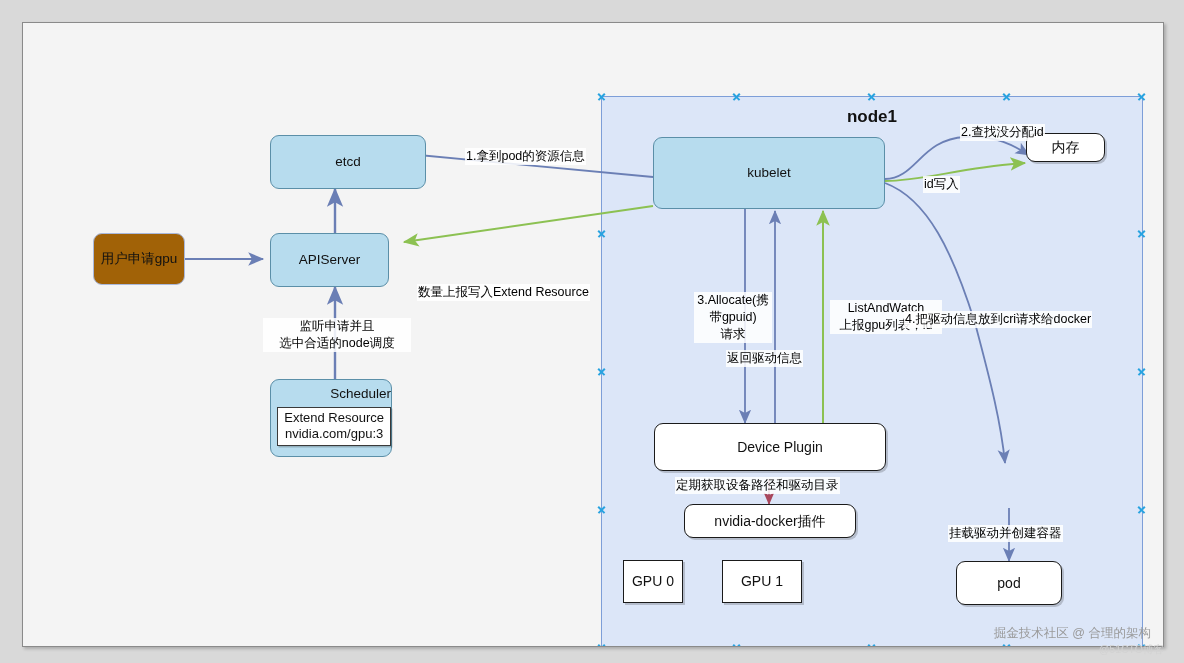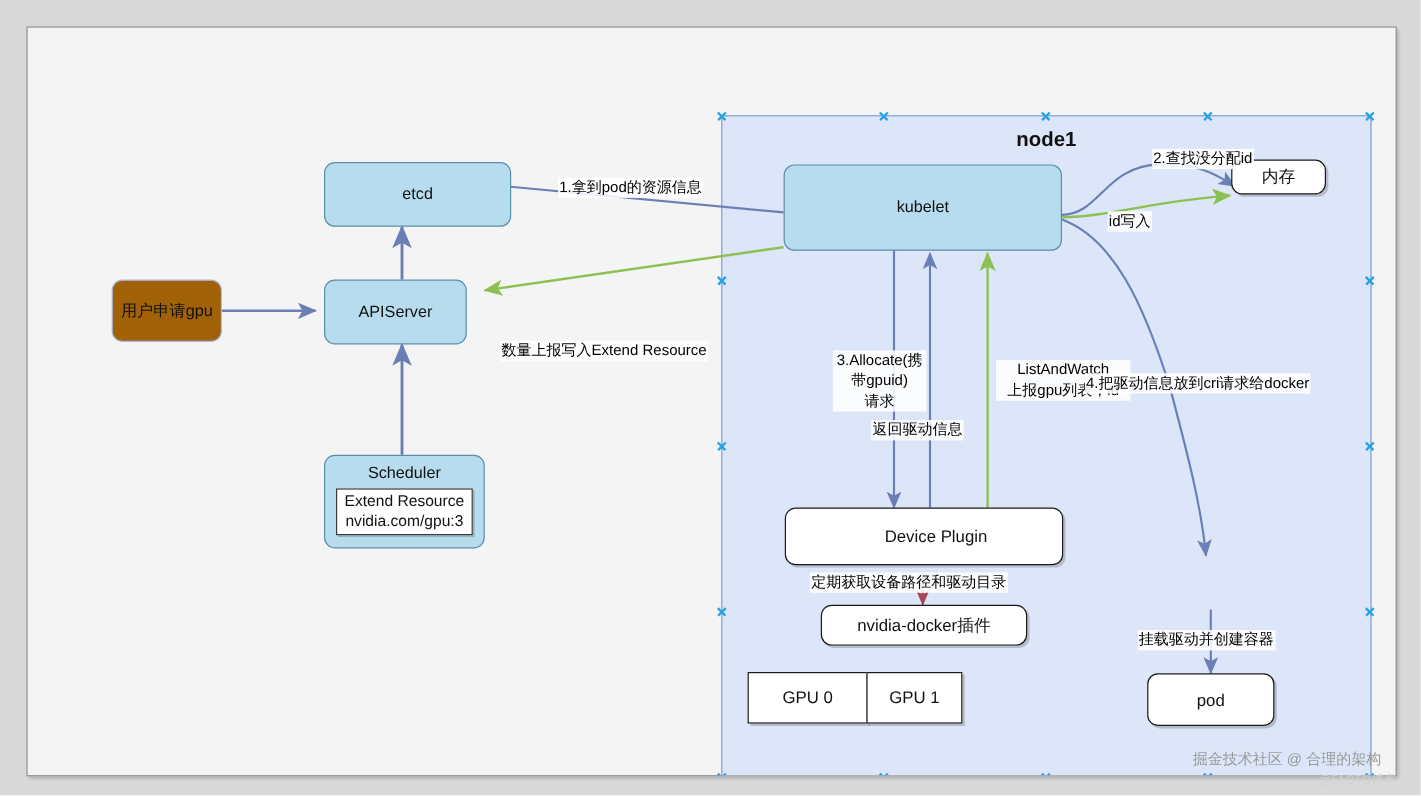--- a/index.html
+++ b/index.html
@@ -180,6 +180,10 @@
 
     <div class="lbl" style="left:394px;top:214px;margin-top:47px;">数量上报写入Extend Resource</div>
 
+    <div class="lbl multi" style="left:240px;top:295px;width:146px;">
+      <div>监听申请并且</div>
+      <div>选中合适的node调度</div>
+    </div>
 
     <div class="lbl" style="left:937px;top:101px;">2.查找没分配id</div>
 

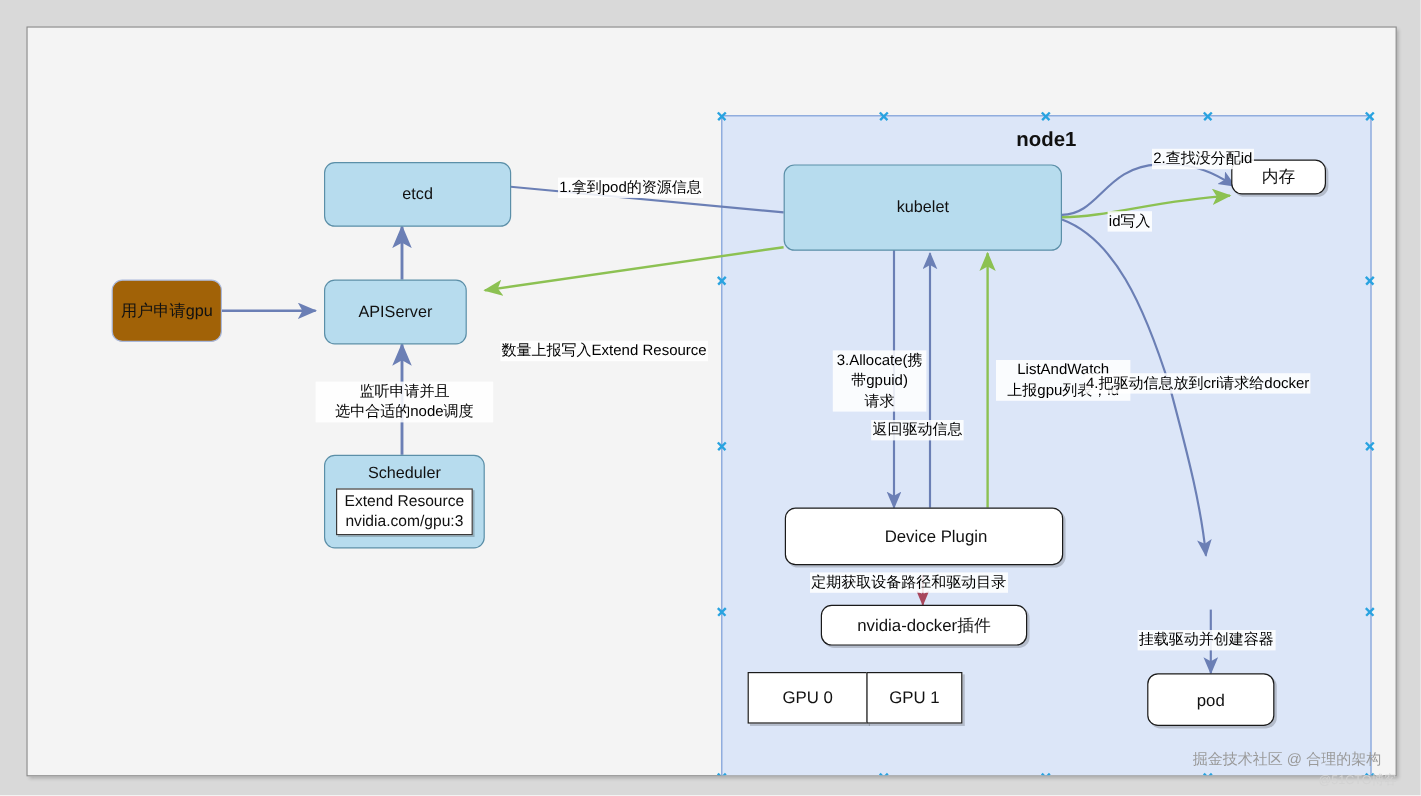--- a/index.html
+++ b/index.html
@@ -140,7 +140,7 @@
       <span>APIServer</span>
     </div>
 
-    <div class="node n-blue sched" style="left:247px;top:356px;width:134px;height:78px;">
+    <div class="node n-blue sched" style="left:247px;top:356px;width:122px;height:78px;align-items:flex-end;">
       <span class="sched-label">Scheduler</span>
       <div class="inner-box">
         <div>Extend Resource</div>

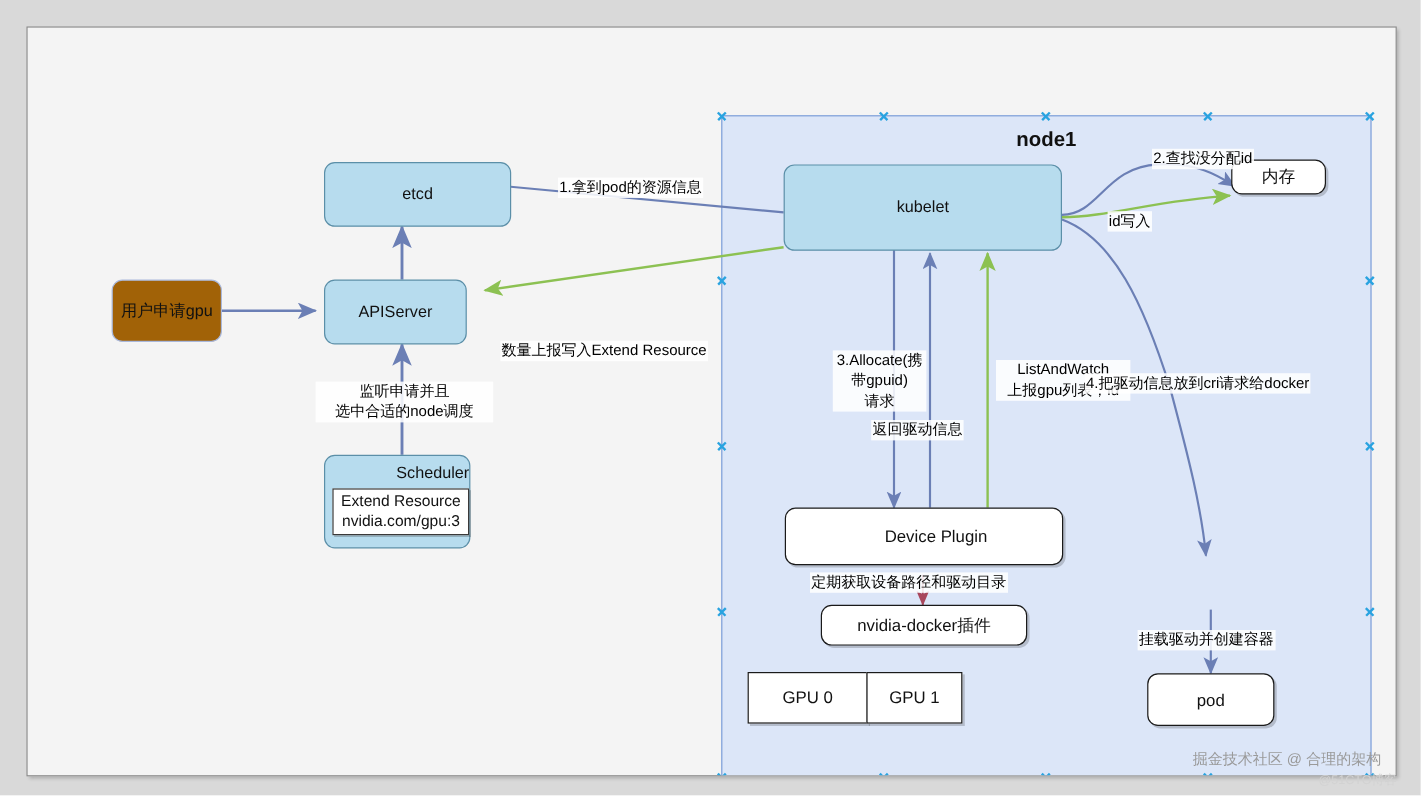--- a/index.html
+++ b/index.html
@@ -169,7 +169,7 @@
       <span>pod</span>
     </div>
 
-    <div class="node n-white-s" style="left:600px;top:537px;width:100px;height:43px;font-size:14px;">
+    <div class="node n-white-s" style="left:600px;top:537px;width:60px;height:43px;font-size:14px;">
       <span>GPU 0</span>
     </div>
     <div class="node n-white-s" style="left:699px;top:537px;width:80px;height:43px;font-size:14px;">

